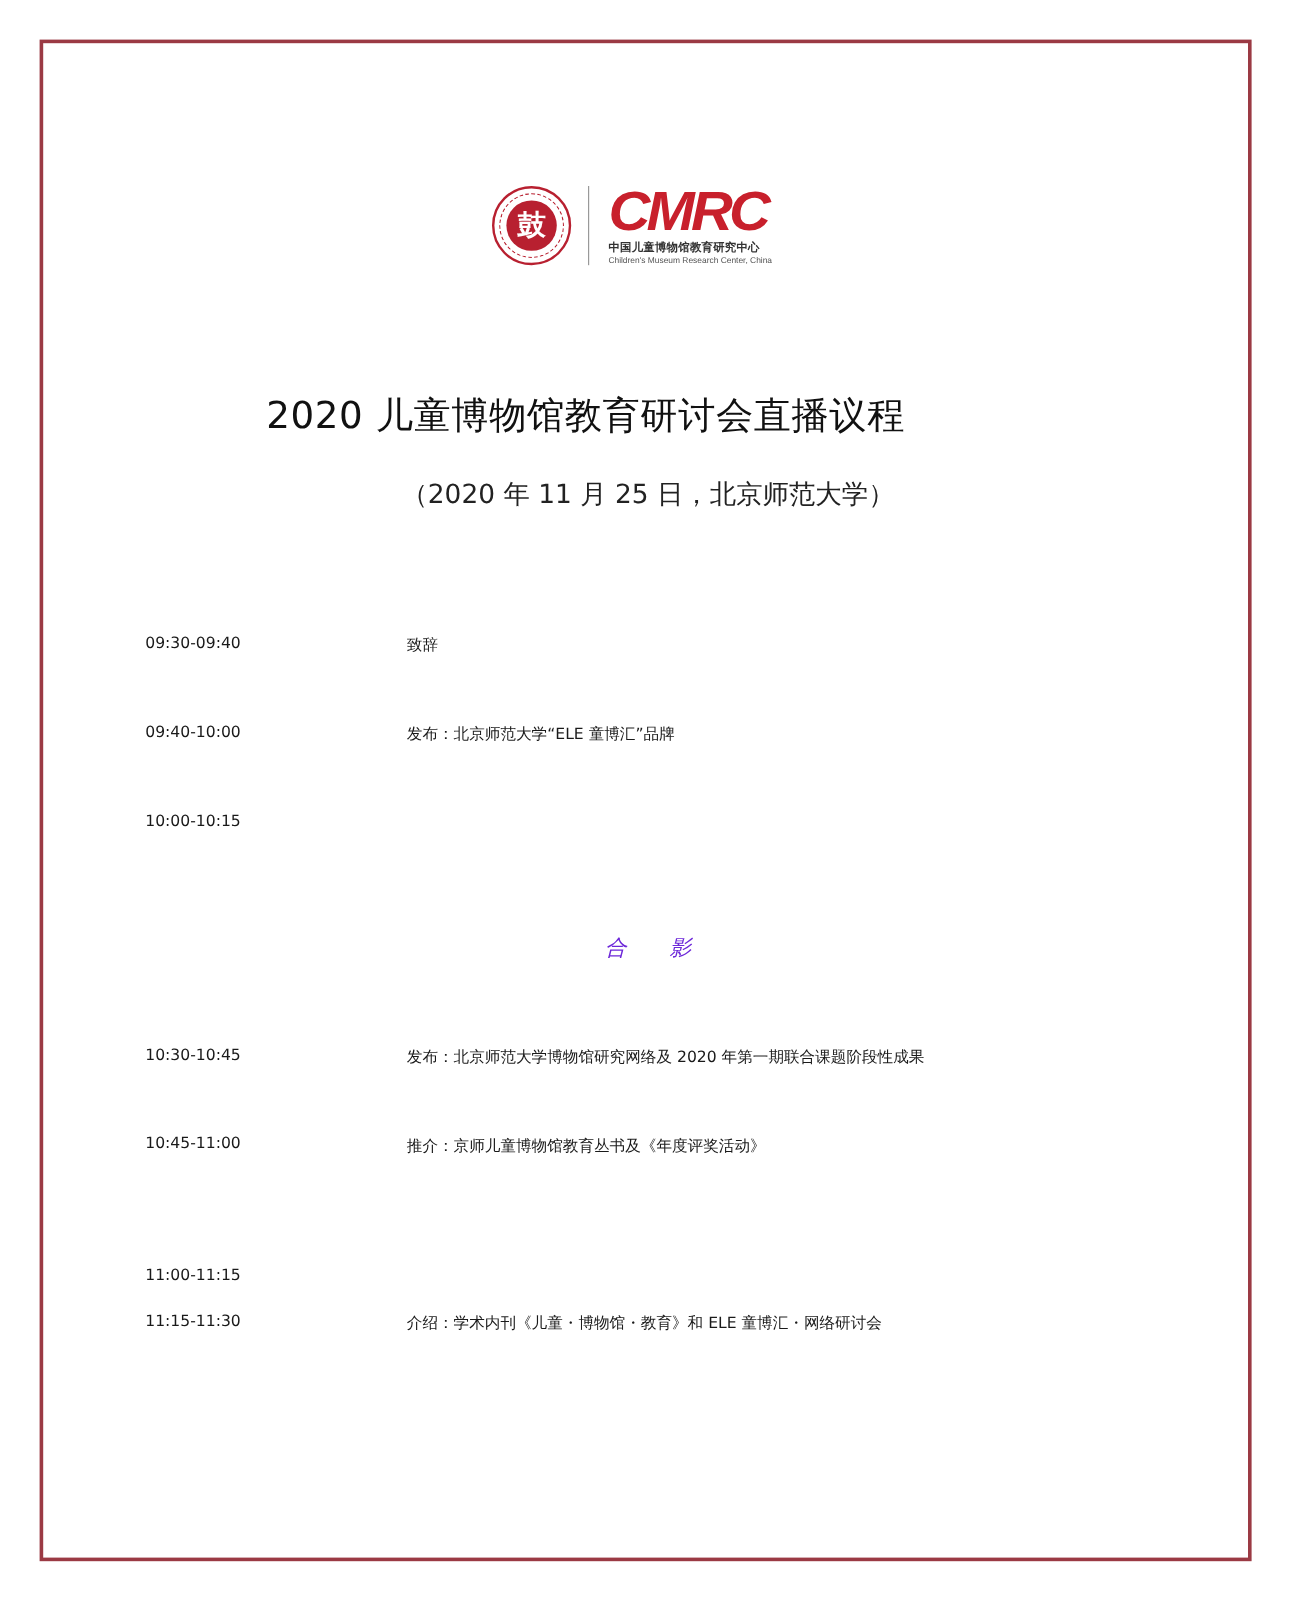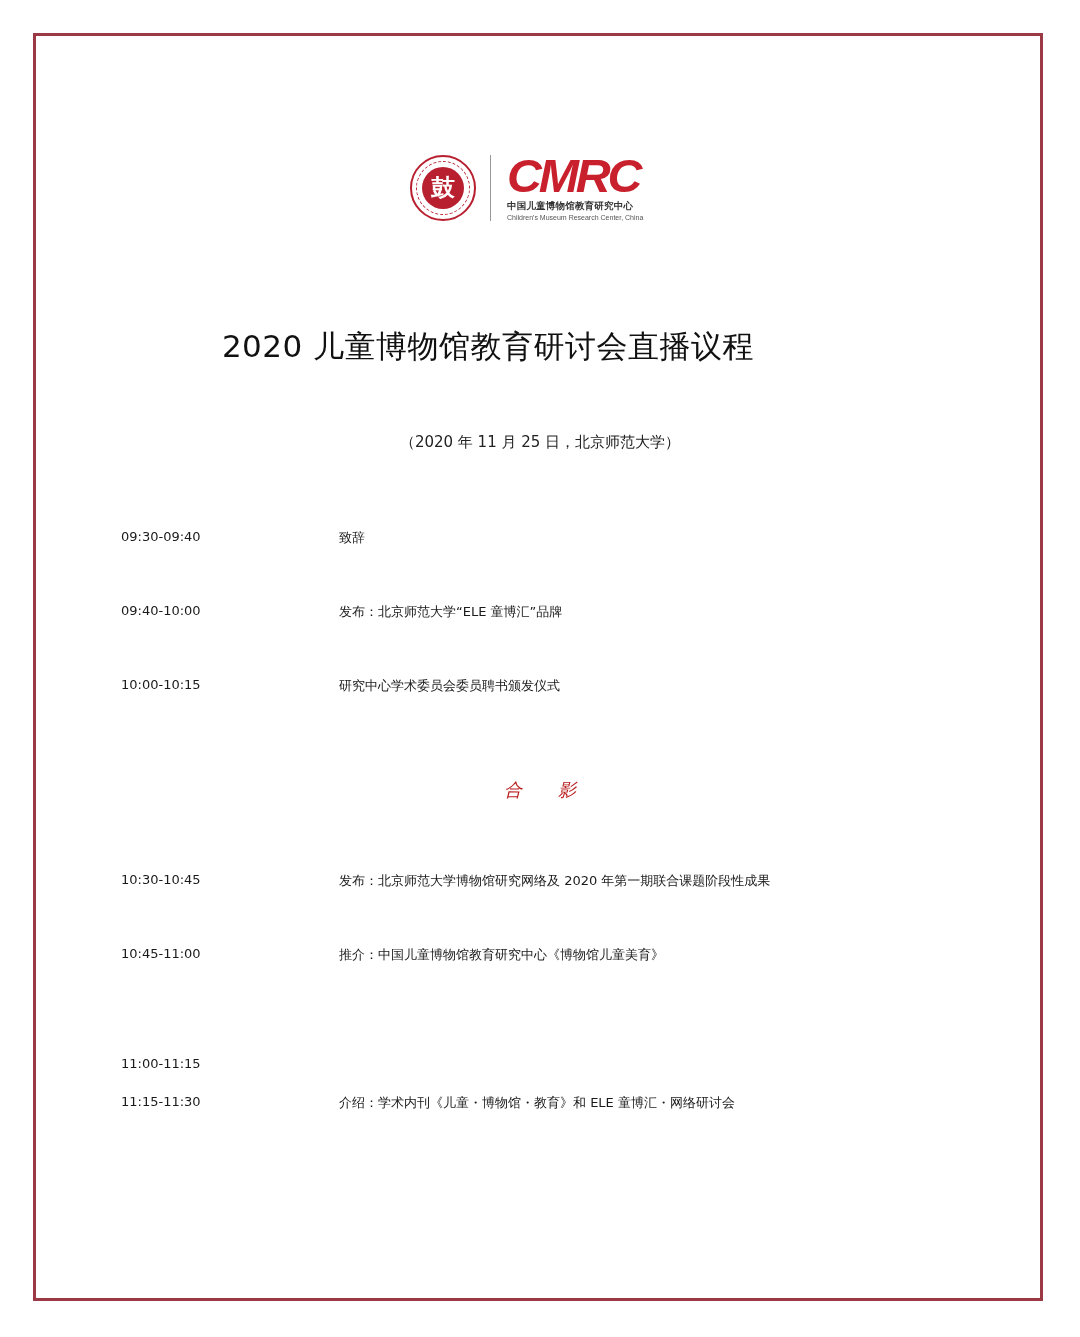--- a/index.html
+++ b/index.html
@@ -117,9 +117,8 @@
       left: 0;
       width: 1080px;
       text-align: center;
-      font-size: 15px;
+      font-size: 22px;
       color: #222;
-      margin-top: 36px;
     }
     .row {
       position: absolute;

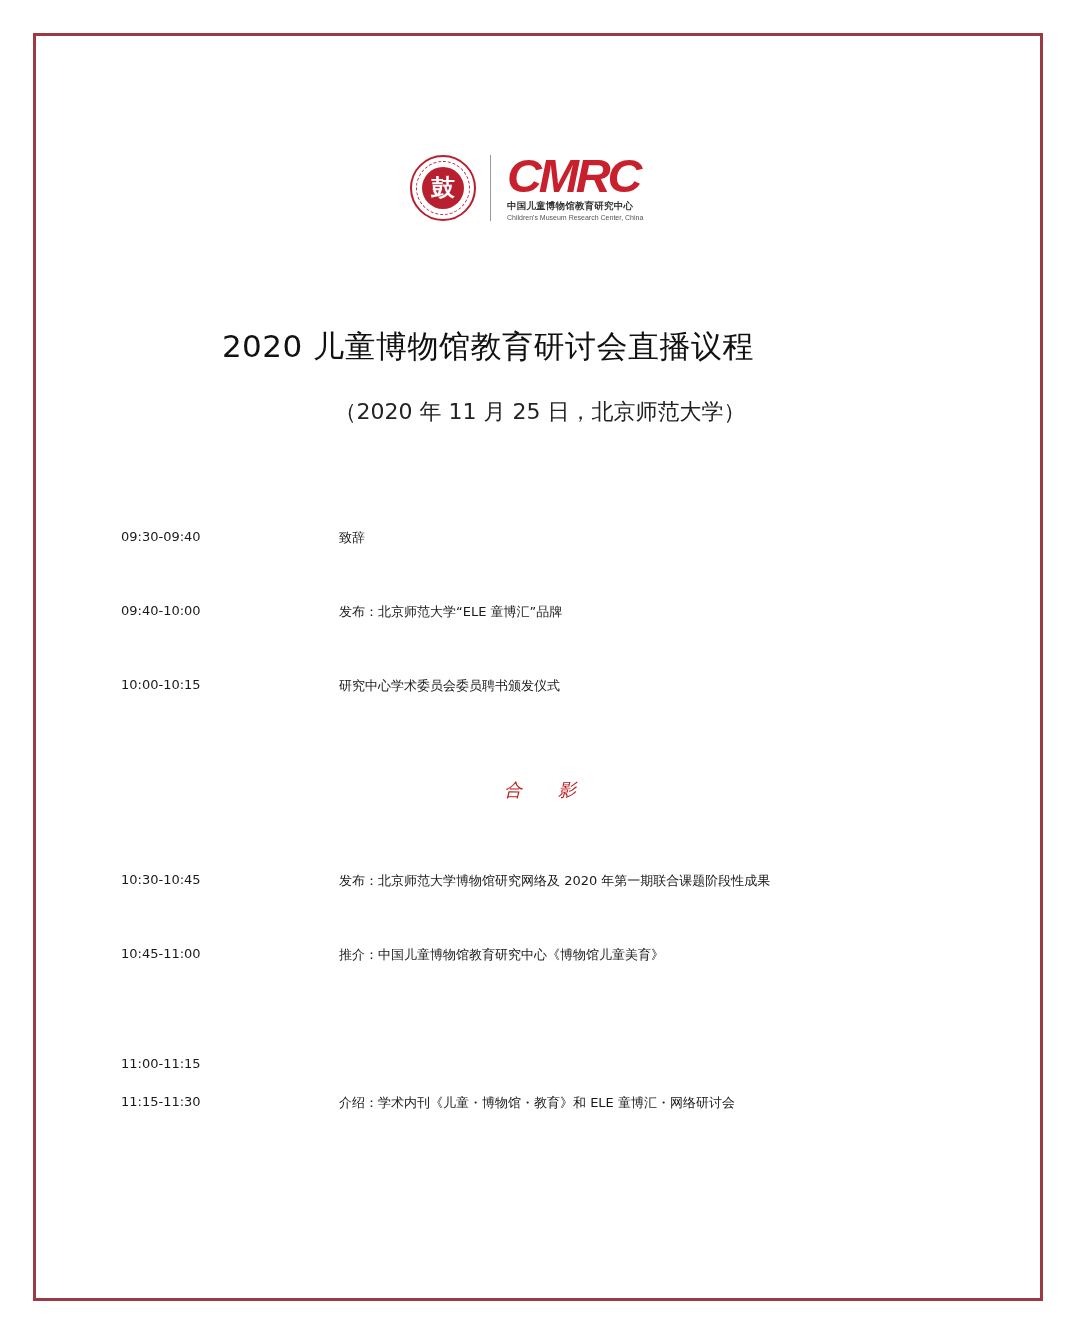--- a/index.html
+++ b/index.html
@@ -182,7 +182,6 @@
 </div>
 <div class="row" style="top:677px">
   <span class="time">10:00-10:15</span>
-  <span class="desc">研究中心学术委员会委员聘书颁发仪式</span>
 </div>
 
 <div class="photo-break">合影</div>

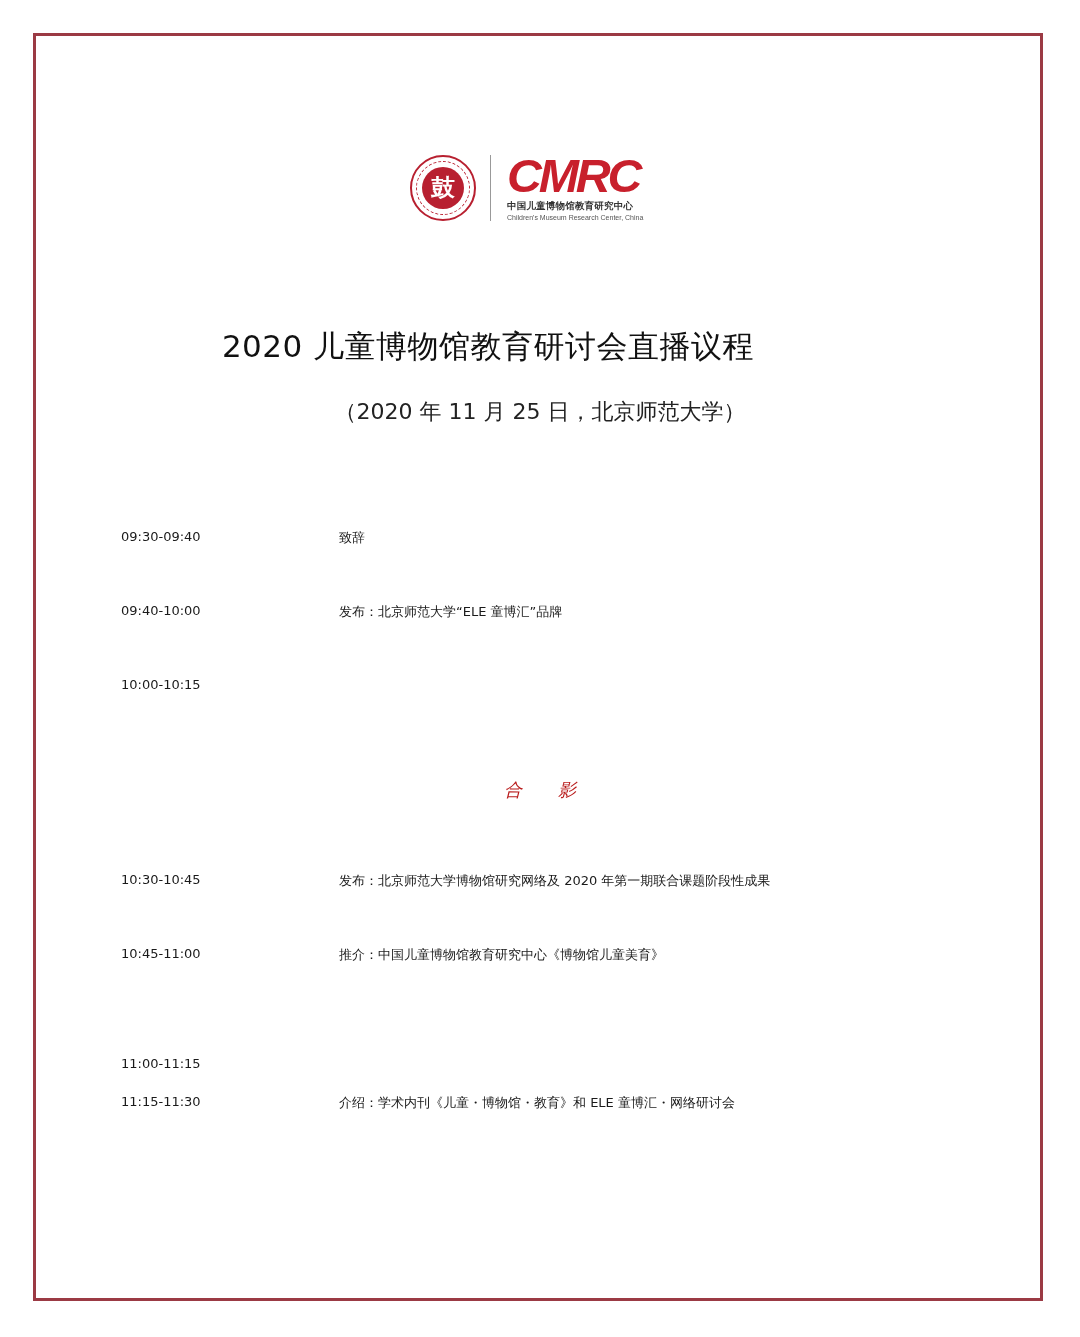--- a/index.html
+++ b/index.html
@@ -144,7 +144,7 @@
       width: 1080px;
       text-align: center;
       font-size: 18px;
-      color: #b91c1c;
+      color: #6d28d9;
       letter-spacing: 36px;
       padding-left: 36px;
       box-sizing: border-box;

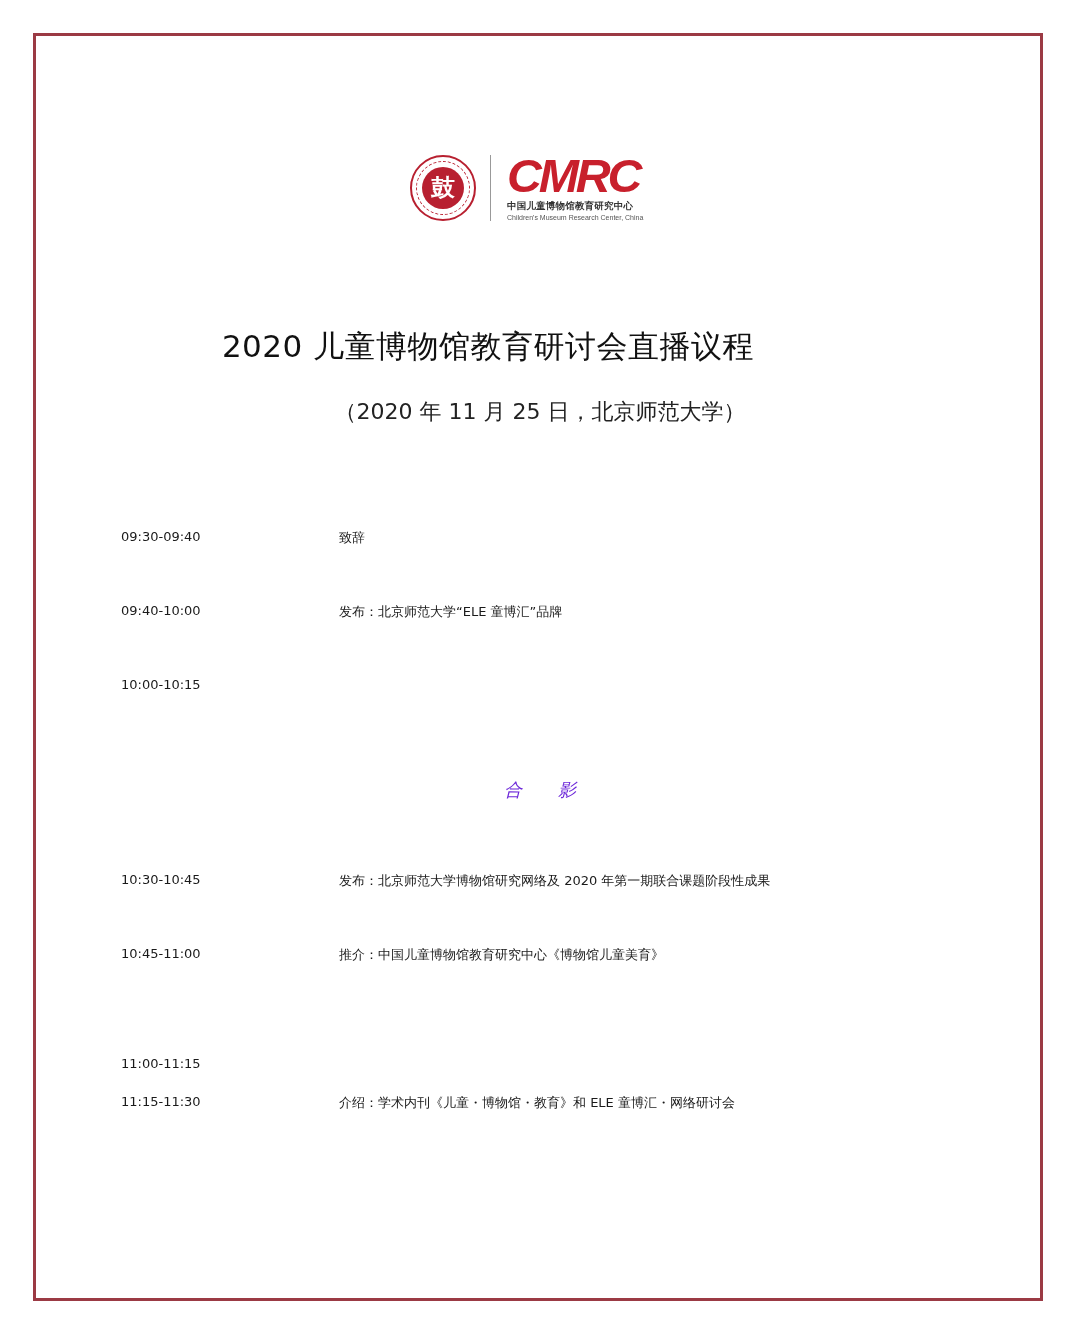--- a/index.html
+++ b/index.html
@@ -192,7 +192,7 @@
 </div>
 <div class="row" style="top:946px">
   <span class="time">10:45-11:00</span>
-  <span class="desc">推介：中国儿童博物馆教育研究中心《博物馆儿童美育》</span>
+  <span class="desc">推介：京师儿童博物馆教育丛书及《年度评奖活动》</span>
 </div>
 <div class="row" style="top:1056px">
   <span class="time">11:00-11:15</span>

